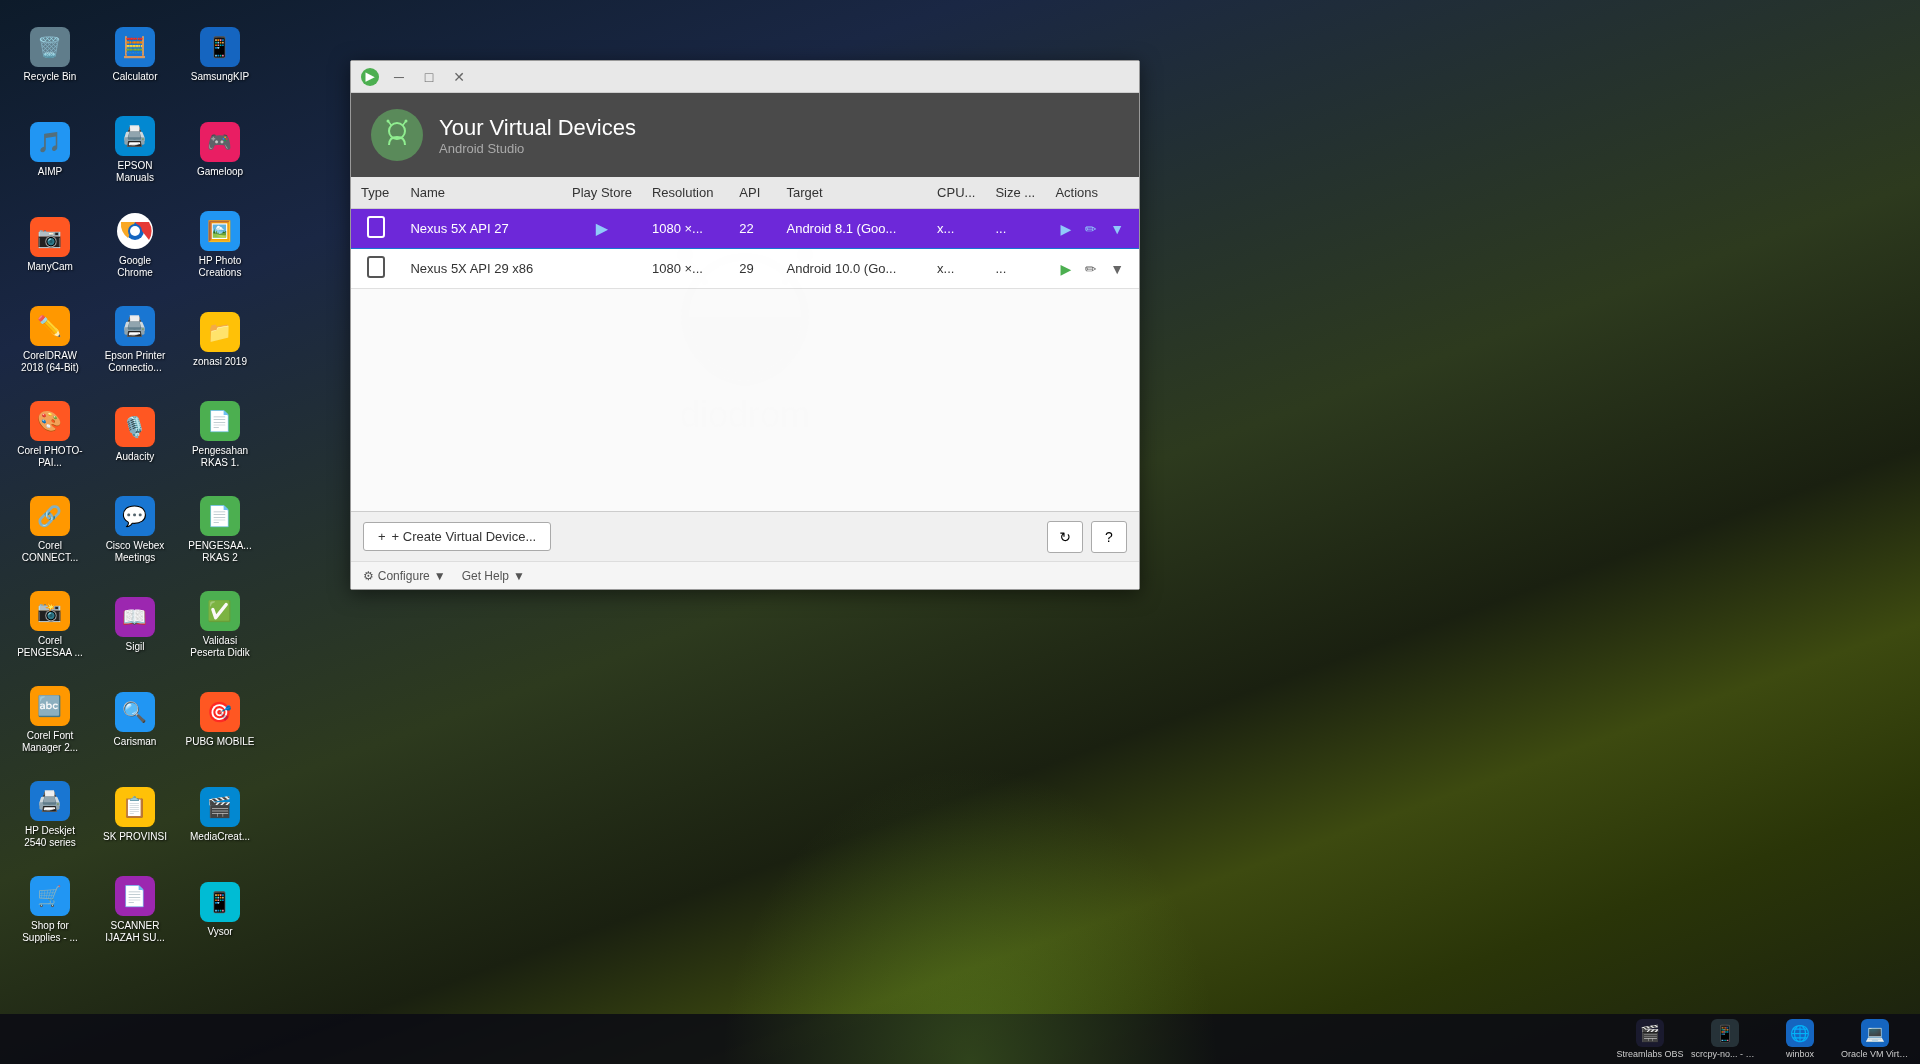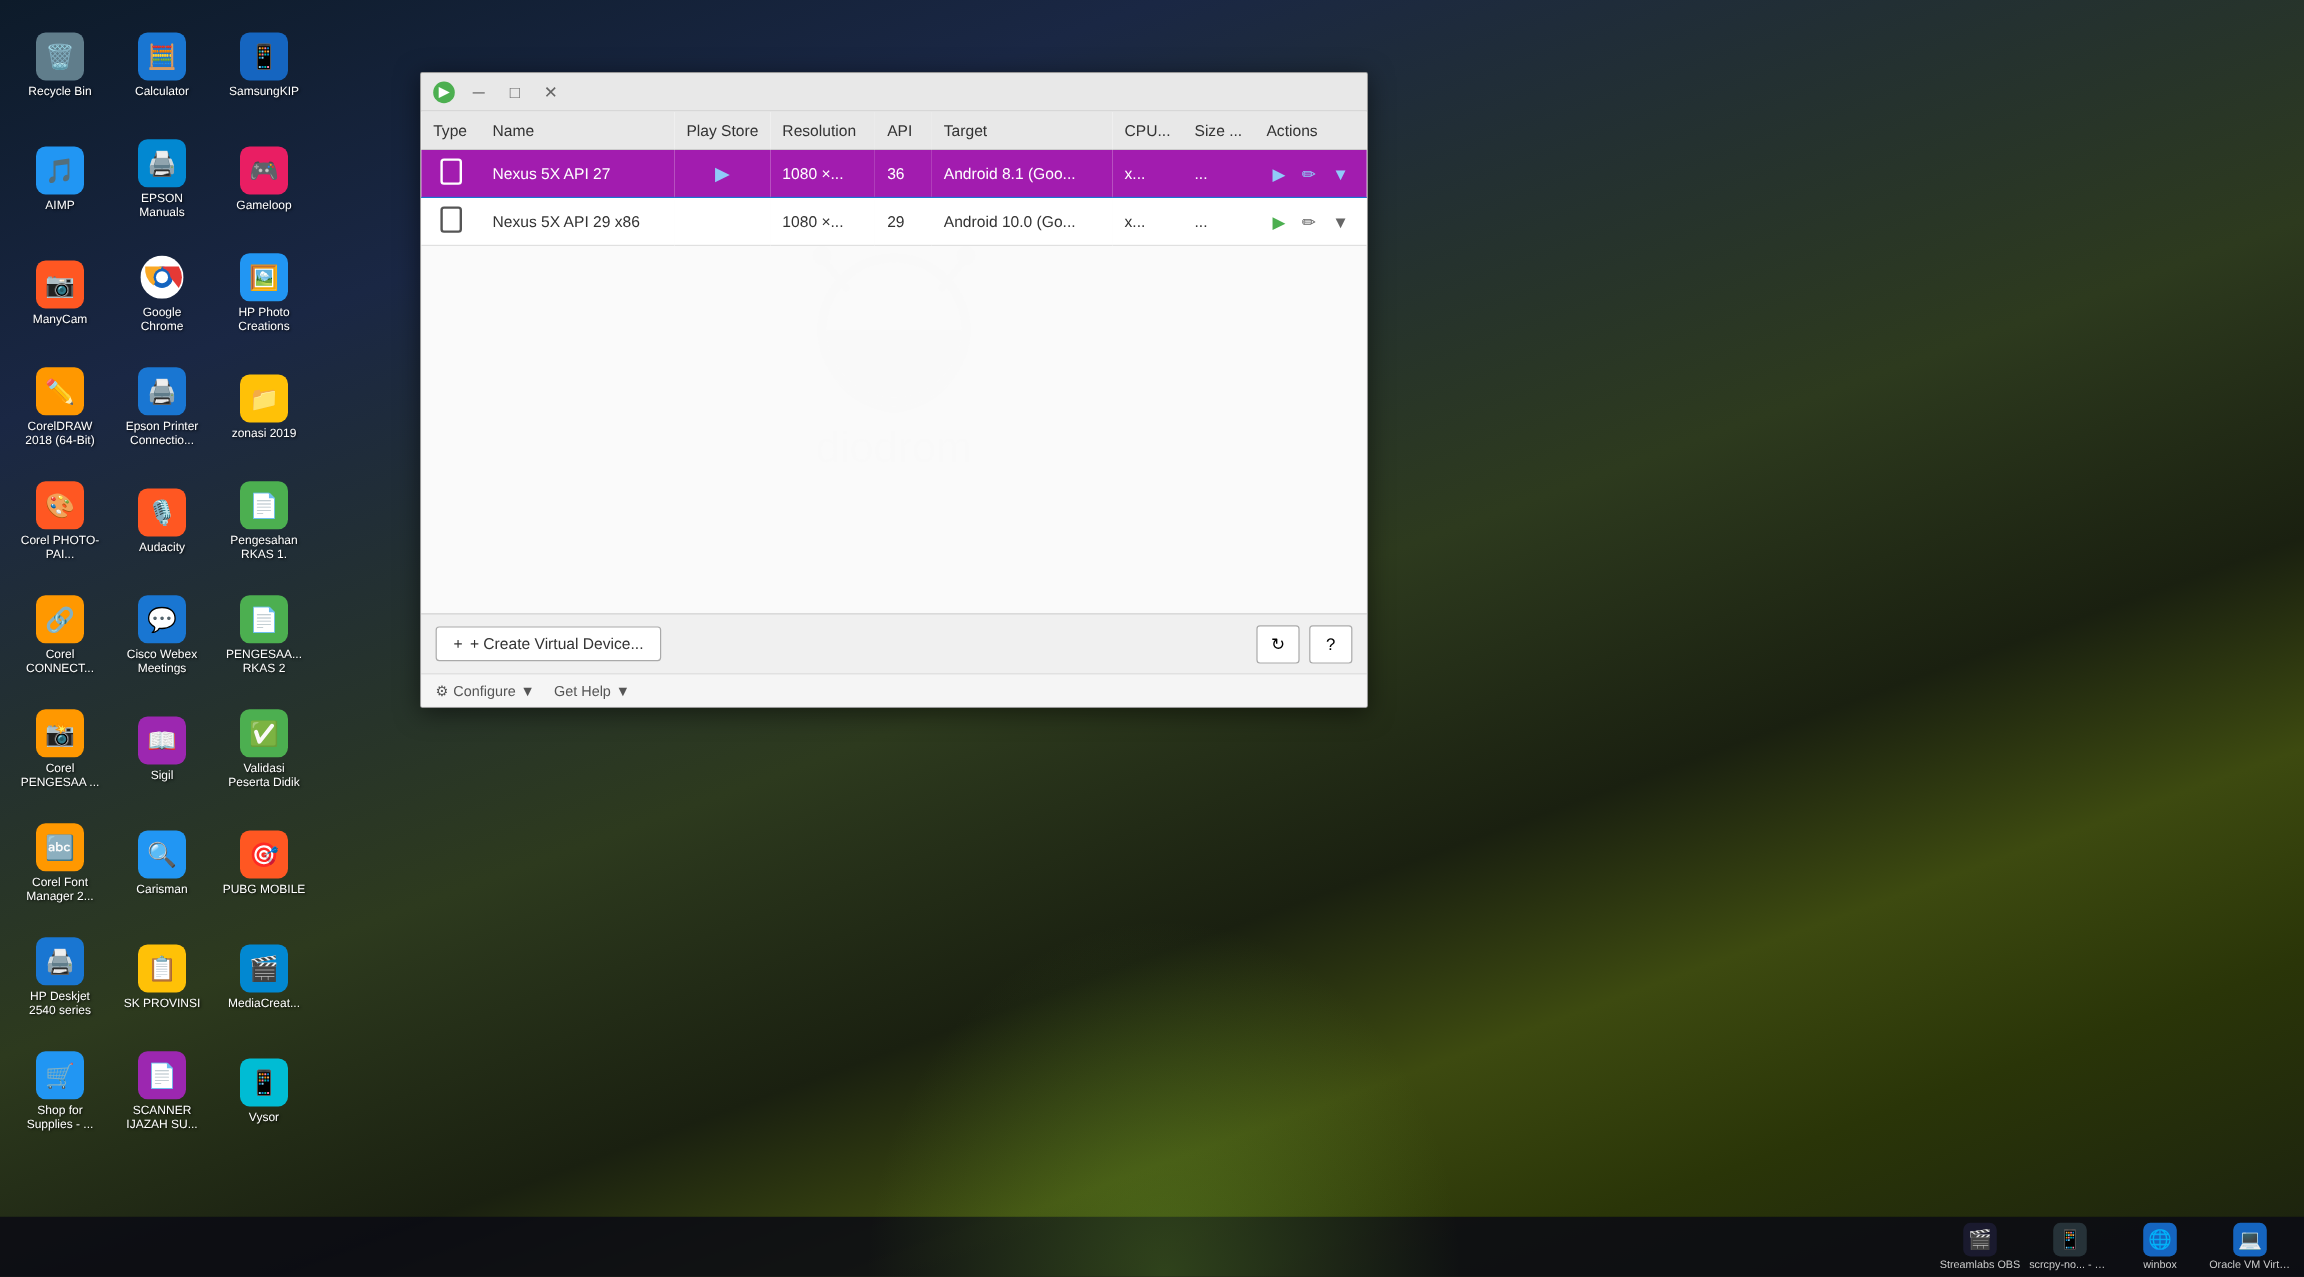--- a/index.html
+++ b/index.html
@@ -532,6 +532,22 @@
       </div>
     </div>
 
+    <div class="avd-header">
+      <div class="avd-header-icon">
+        <svg width="36" height="36" viewBox="0 0 36 36">
+          <circle cx="18" cy="14" r="8" fill="none" stroke="#90EE90" stroke-width="2"></circle>
+          <path d="M10 28 Q10 20 18 20 Q26 20 26 28" fill="none" stroke="#90EE90" stroke-width="2"></path>
+          <line x1="12" y1="8" x2="9" y2="4" stroke="#90EE90" stroke-width="1.5" stroke-linecap="round"></line>
+          <line x1="24" y1="8" x2="27" y2="4" stroke="#90EE90" stroke-width="1.5" stroke-linecap="round"></line>
+          <circle cx="9" cy="4" r="1.5" fill="#90EE90"></circle>
+          <circle cx="27" cy="4" r="1.5" fill="#90EE90"></circle>
+        </svg>
+      </div>
+      <div class="avd-header-text">
+        <h1>Your Virtual Devices</h1>
+        <p>Android Studio</p>
+      </div>
+    </div>
 
     <div class="avd-table-container" style="position:relative;">
 

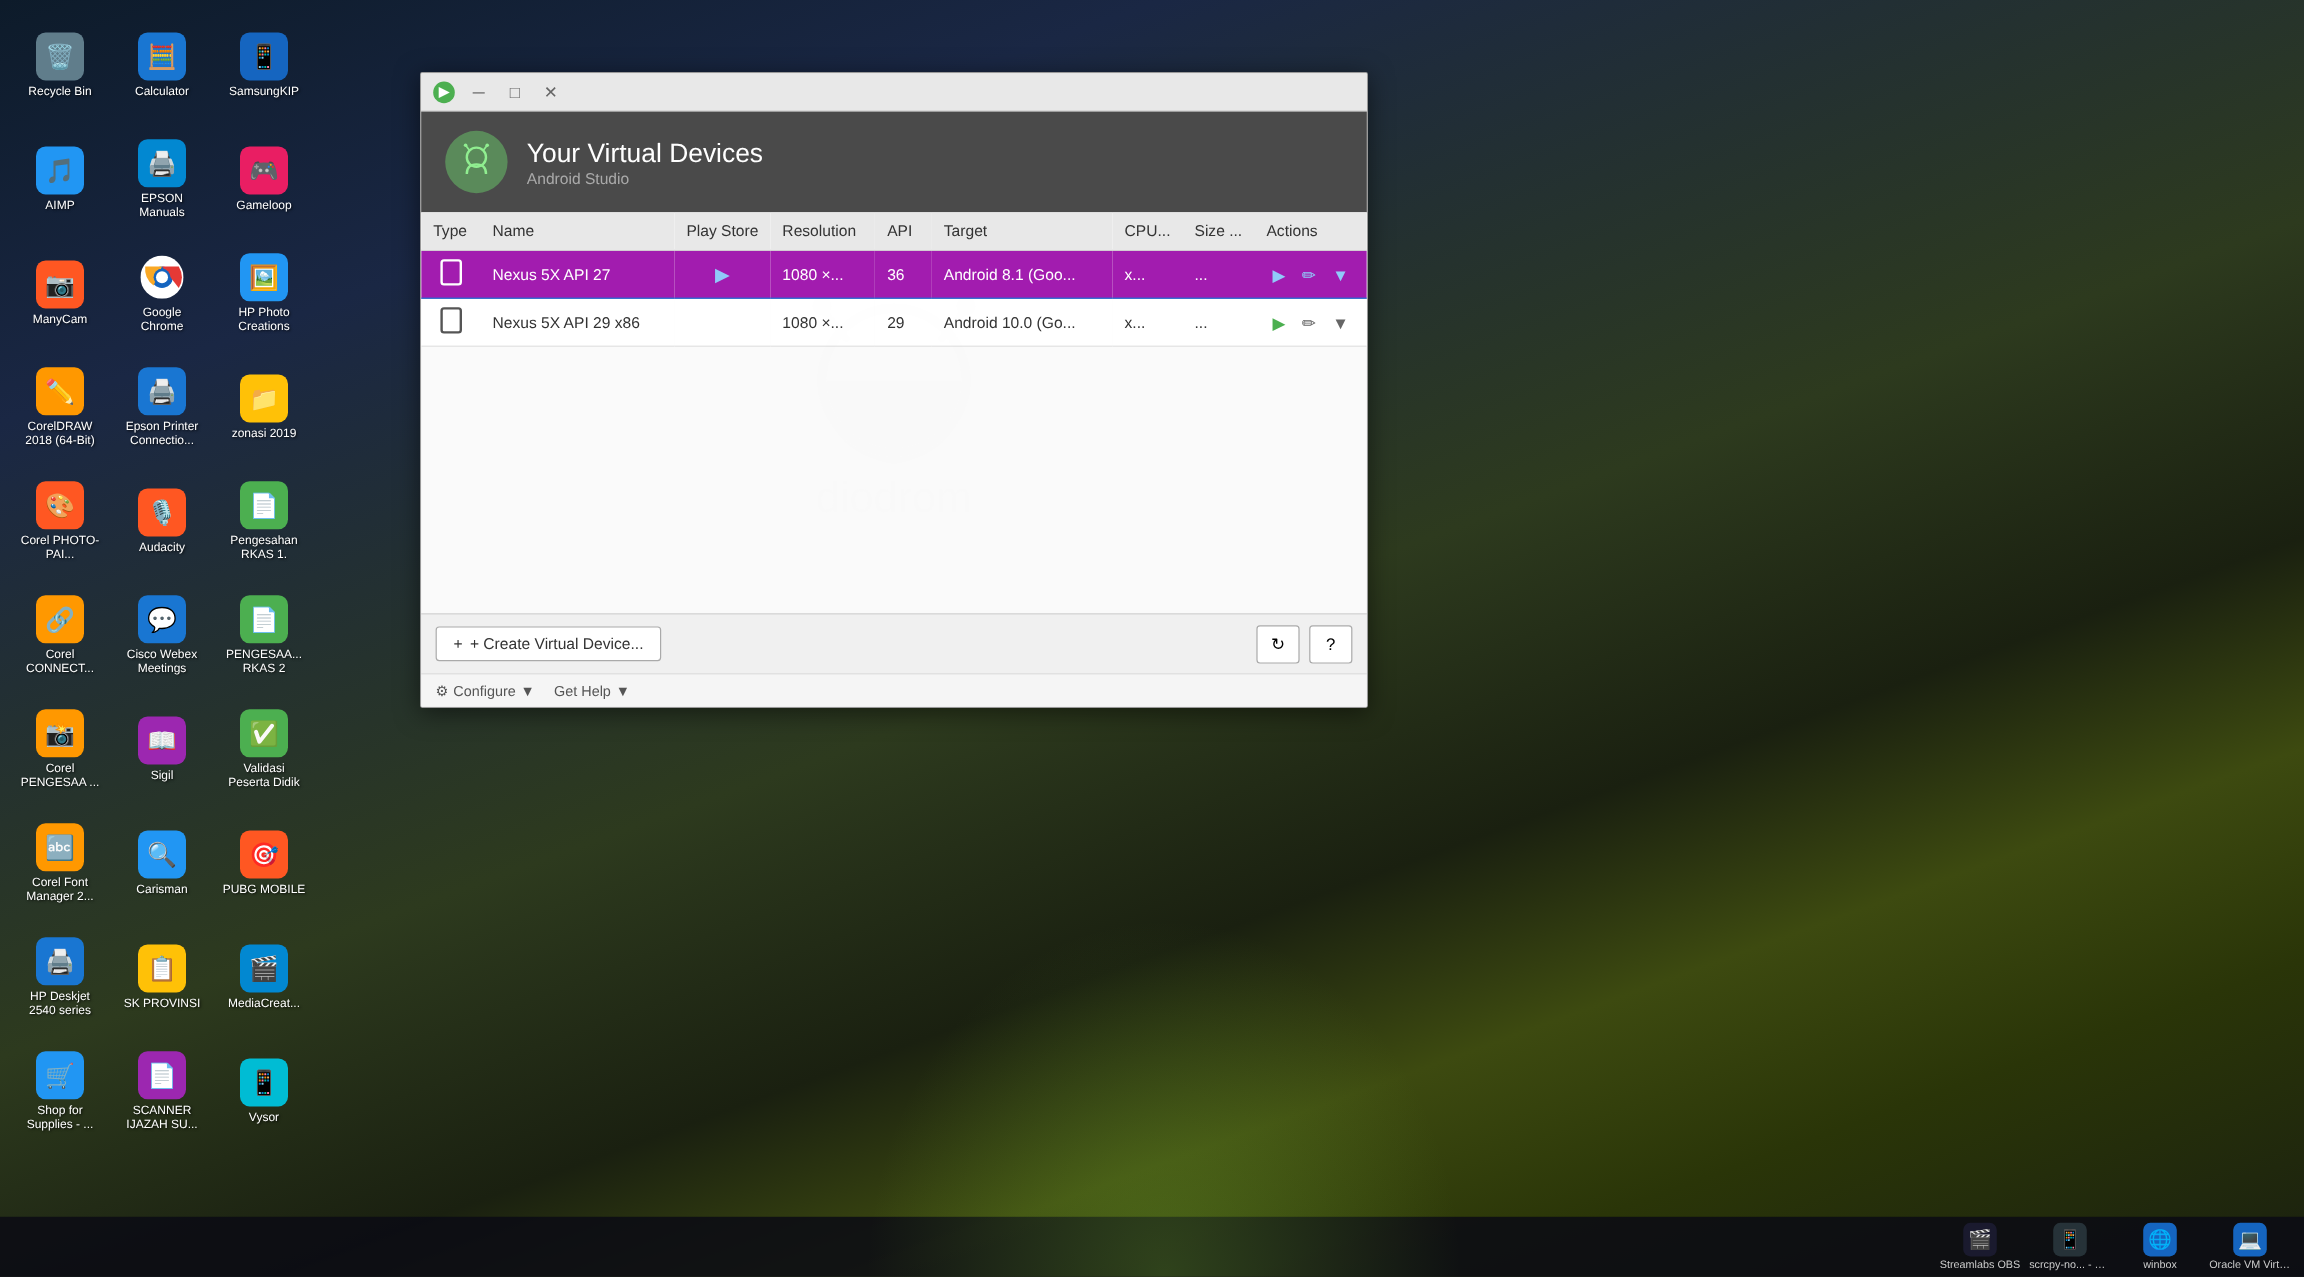--- a/index.html
+++ b/index.html
@@ -579,7 +579,7 @@
         </thead>
         <tbody>
 
-          <tr style="background:#a21caf; cursor:pointer;">
+          <tr style="background:#6d28d9; cursor:pointer;">
             <td class="col-type" style="text-align:center;">
               <span style="color:white; display:inline-block; width:18px; height:22px; border:2px solid white; border-radius:3px; position:relative;"></span>
             </td>

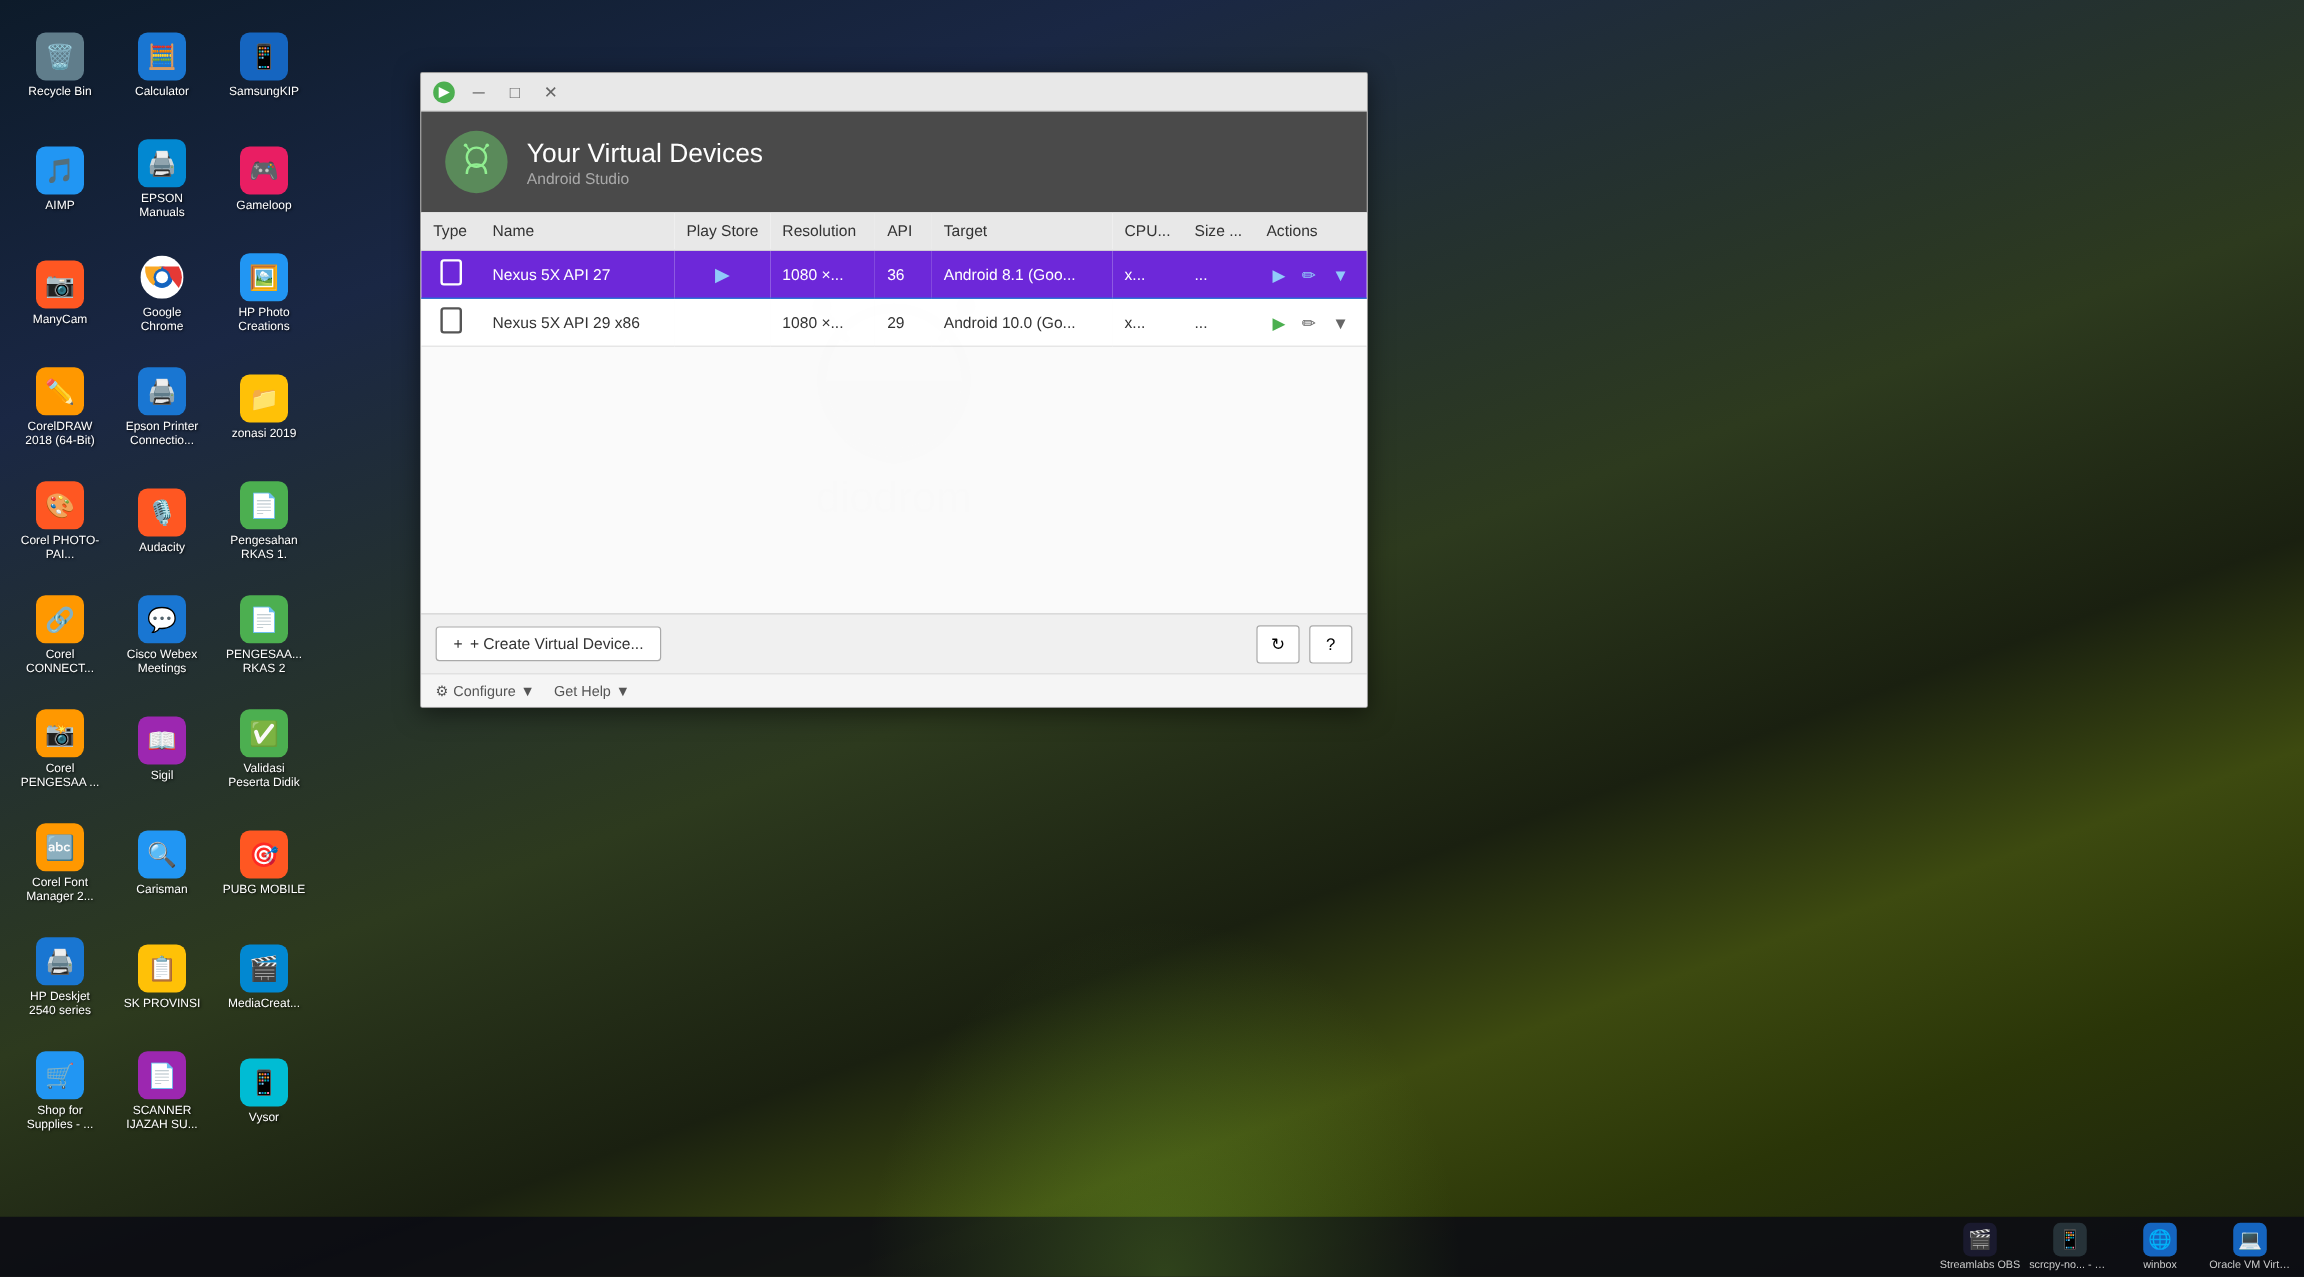--- a/index.html
+++ b/index.html
@@ -588,7 +588,7 @@
               <span style="color:#90CAF9; font-size:16px;">▶</span>
             </td>
             <td class="col-resolution" style="color:white;">1080 ×...</td>
-            <td class="col-api" style="color:white;">36</td>
+            <td class="col-api" style="color:white;">22</td>
             <td class="col-target" style="color:white;">Android 8.1 (Goo...</td>
             <td class="col-cpu" style="color:white;">x...</td>
             <td class="col-size" style="color:white;">...</td>

